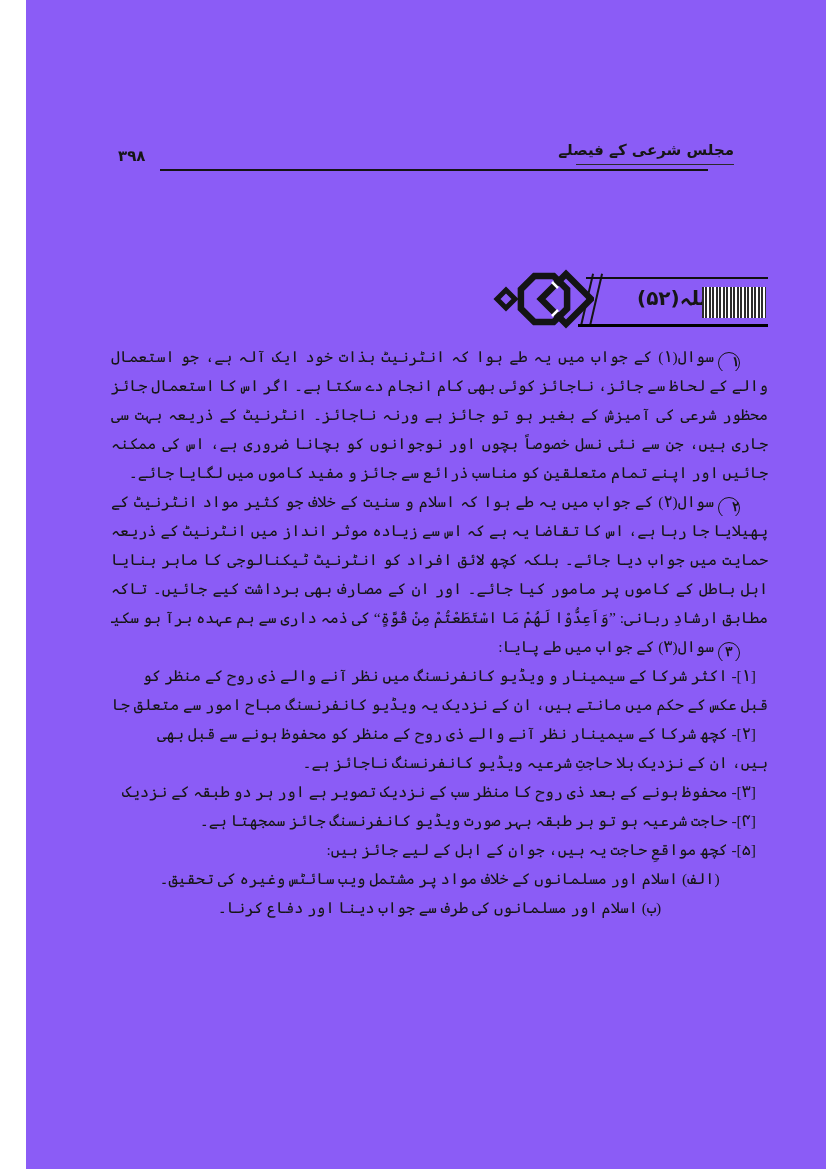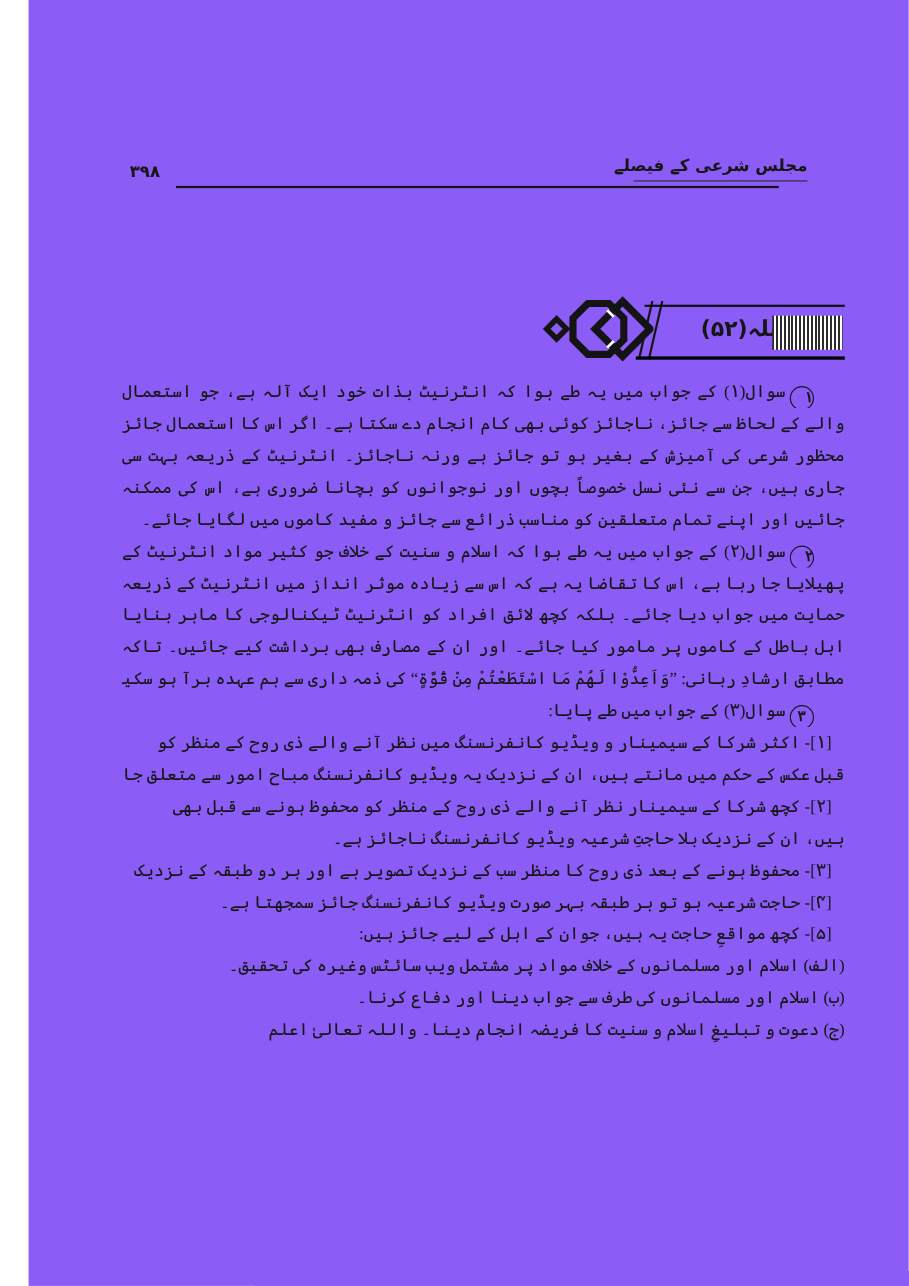--- a/index.html
+++ b/index.html
@@ -33,7 +33,7 @@
   .endln{text-align:right;white-space:nowrap;}
   .indent{padding-right:28px;}
   .item-ind{padding-right:12px;text-align:right;}
-  .centerln{text-align:right;white-space:nowrap;}
+  .centerln{text-align:center;white-space:nowrap;}
   .badge{display:inline-block;width:20px;height:20px;border:1.6px solid #141414;border-radius:50%;
     text-align:center;line-height:19px;font-size:12.5px;font-weight:bold;vertical-align:-4px;
     margin-left:4px;}

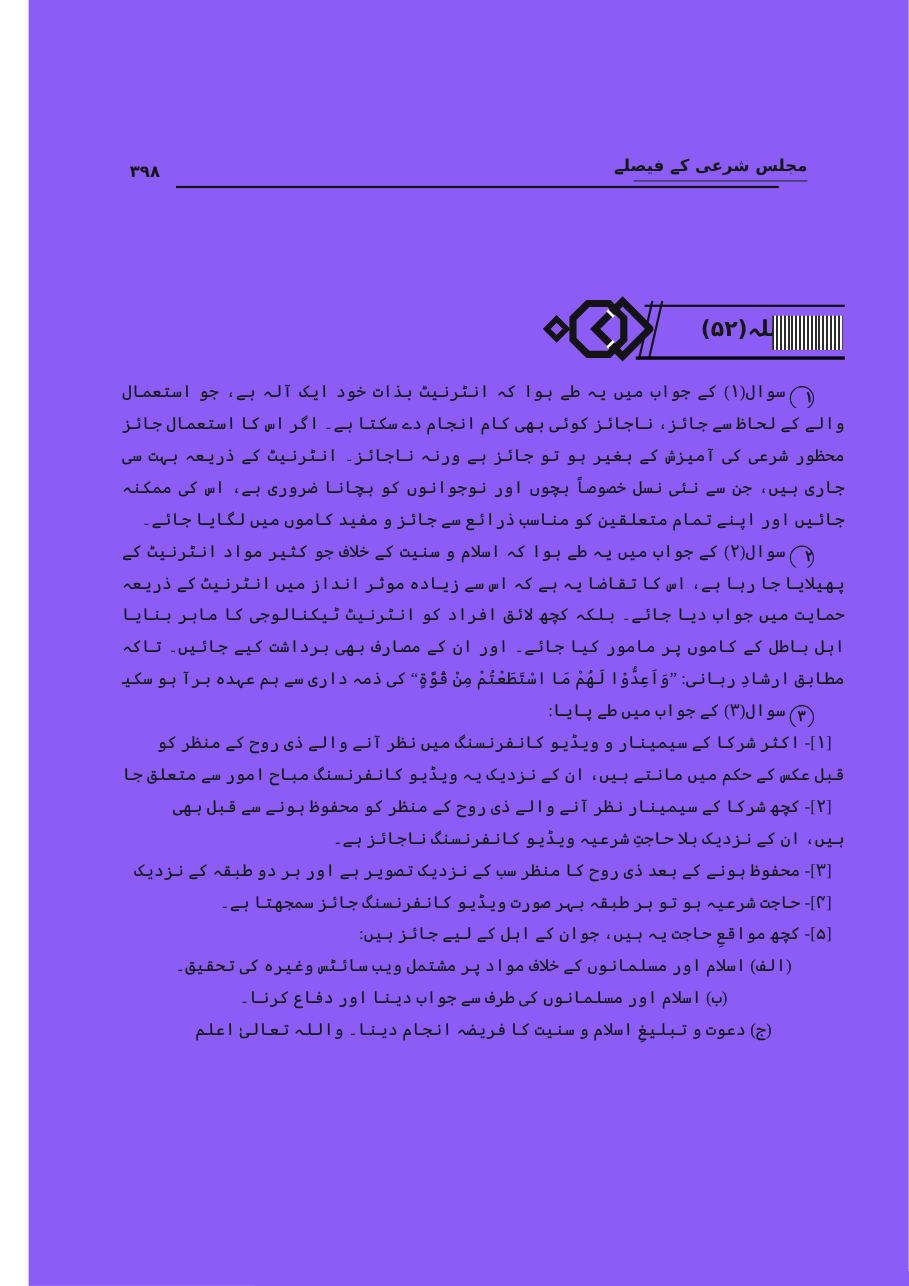--- a/index.html
+++ b/index.html
@@ -89,7 +89,6 @@
 
     <div class="ln centerln">(الف) اسلام اور مسلمانوں کے خلاف مواد پر مشتمل ویب سائٹس وغیرہ کی تحقیق۔</div>
     <div class="ln centerln">(ب) اسلام اور مسلمانوں کی طرف سے جواب دینا اور دفاع کرنا۔</div>
-    <div class="ln centerln">(ج) دعوت و تبلیغِ اسلام و سنیت کا فریضہ انجام دینا۔ واللہ تعالیٰ اعلم</div>
 
   </div>
 </div>

